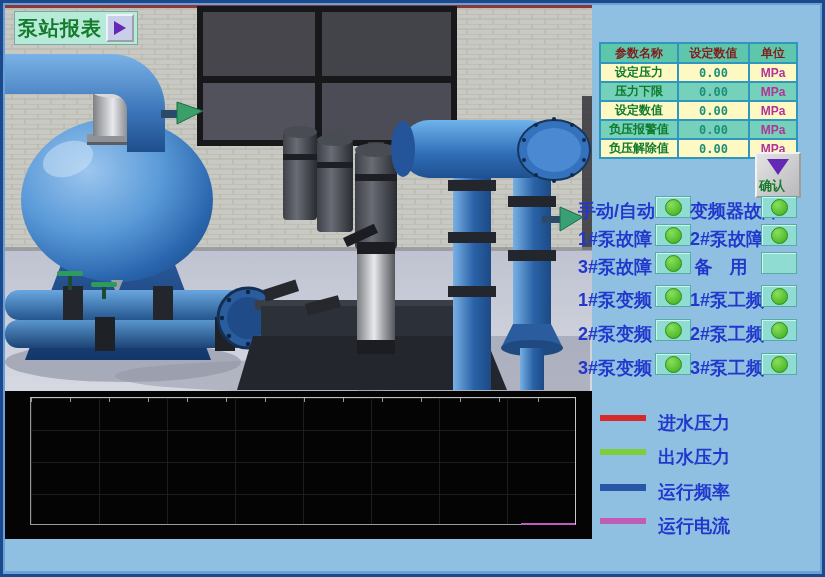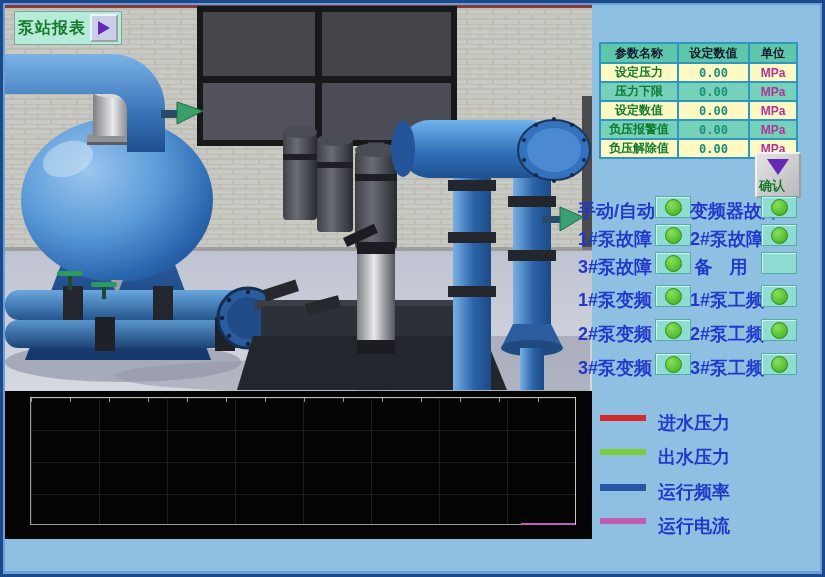--- a/index.html
+++ b/index.html
@@ -11,7 +11,7 @@
   .greent{color:#157a2a;font-weight:bold;}
   
   .report{left:14px;top:11px;height:30px;display:flex;align-items:center;gap:4px;background:#b6ead9;border:1px solid #7aa89e;padding:1px 3px;z-index:20;}
-  .report .txt{font-size:16px;letter-spacing:1px;}
+  .report .txt{font-size:20px;letter-spacing:1px;}
   .tribtn{width:24px;height:24px;background:#c9cfe8;border:2px outset #eef1fb;display:flex;align-items:center;justify-content:center;}
   .tri-r{width:0;height:0;border-left:12px solid #6428b4;border-top:7px solid transparent;border-bottom:7px solid transparent;}
   

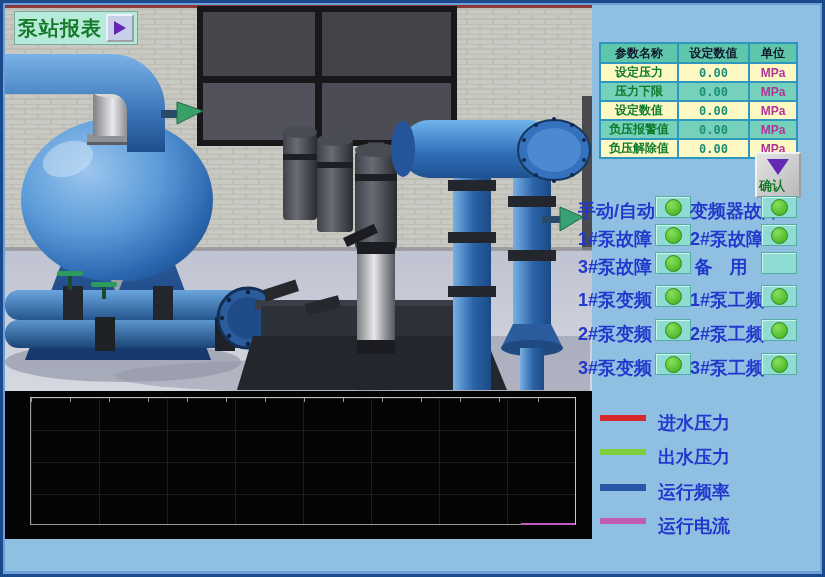--- a/index.html
+++ b/index.html
@@ -18,7 +18,7 @@
   .title-box{left:636px;top:7px;width:152px;height:26px;background:#b6ead9;border:1px solid #8a9a92;display:flex;align-items:center;justify-content:center;font-size:15px;letter-spacing:2px;z-index:20;}
   .ptable{left:599px;top:42px;display:grid;grid-template-columns:78px 71px 48px;border:1px solid #2f96c0;z-index:20;}
   .ptable .cell{border:1px solid #2f96c0;font-size:12px;font-weight:bold;display:flex;align-items:center;justify-content:center;height:17px;white-space:nowrap;}
-  .ptable .head{height:18px;background:#5ec7ab;color:#0f172a;}
+  .ptable .head{height:18px;background:#5ec7ab;color:#7f1d1d;}
   .r-odd{background:#fef9c3;}
   .r-even{background:#75d1b9;}
   .c-name{color:#0d7a2e;}

